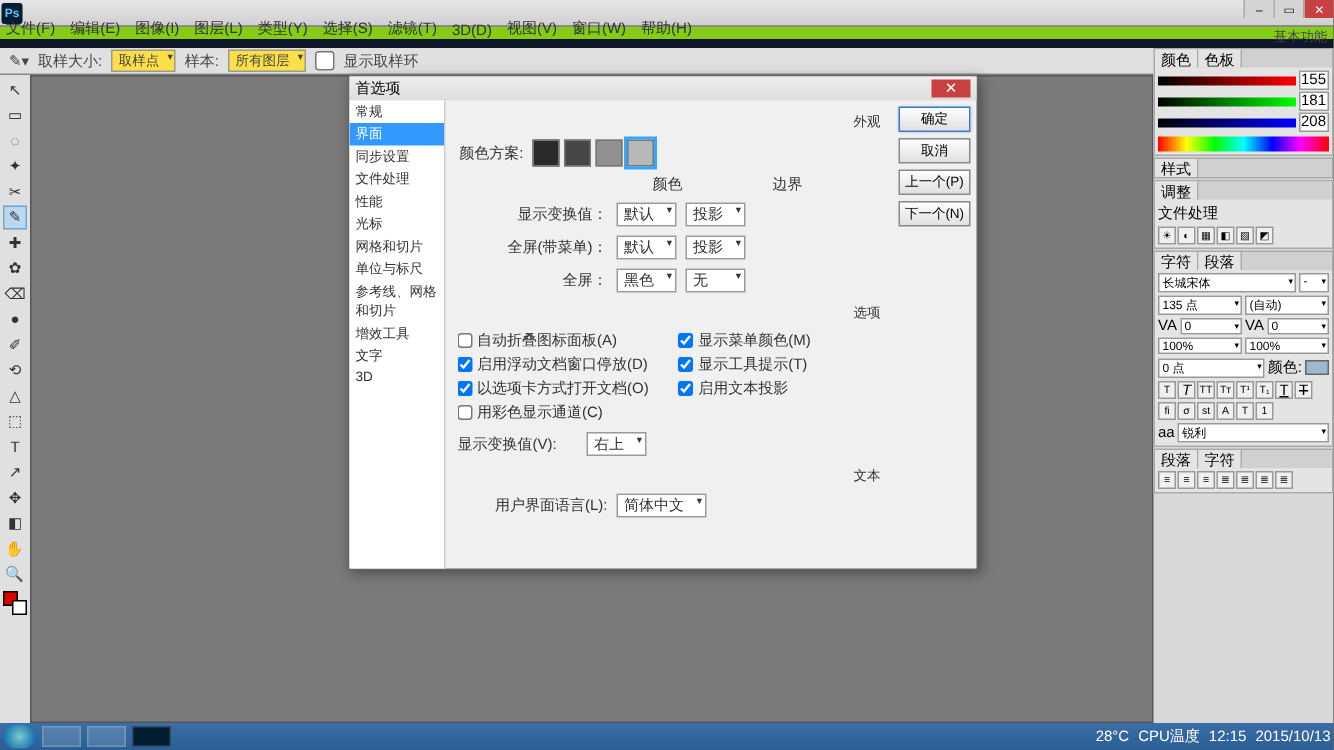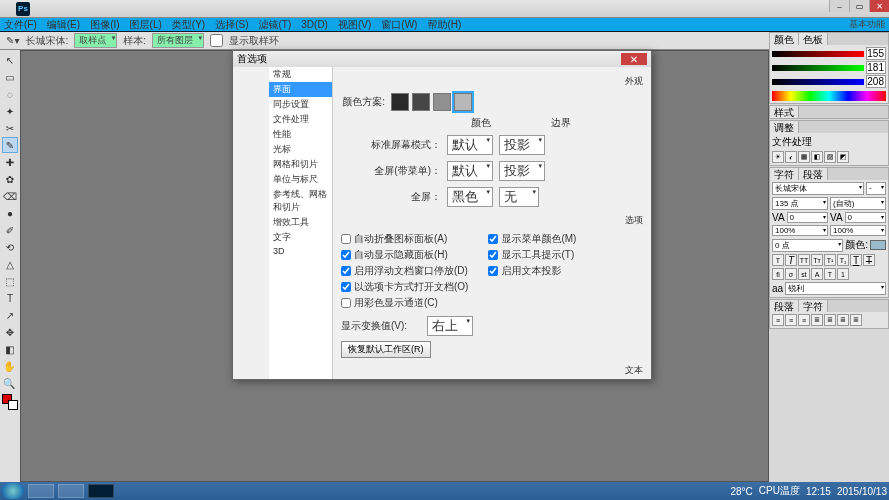--- a/index.html
+++ b/index.html
@@ -4,7 +4,7 @@
 <style>
 * { margin: 0; padding: 0; box-sizing: border-box; font-family: "Microsoft YaHei", sans-serif; font-size: 10px; }
 body { background: #535353; overflow: hidden; width: 889px; height: 500px; position: relative; }
-.titlebar { background: linear-gradient(#e6e6e6,#d0d0d0); height: 18px; display: flex; align-items: center; padding: 0 16px; border-bottom: 1px solid #888; }
+.titlebar { background: linear-gradient(#e6e6e6,#d0d0d0); height: 18px; display: flex; align-items: center; padding: 0 1px; border-bottom: 1px solid #888; }
 .ps-logo { width: 14px; height: 14px; background: #001d33; color: #5fc8ff; font-size: 8px; font-weight: bold; display: flex; align-items: center; justify-content: center; border-radius: 2px; }
 .menubar { background: #0ea5e9; height: 14px; display: flex; align-items: center; padding-left: 4px; gap: 10px; color: #333; font-size: 9px; border-bottom: 1px solid #0f172a; }
 .menubar span { cursor: default; }

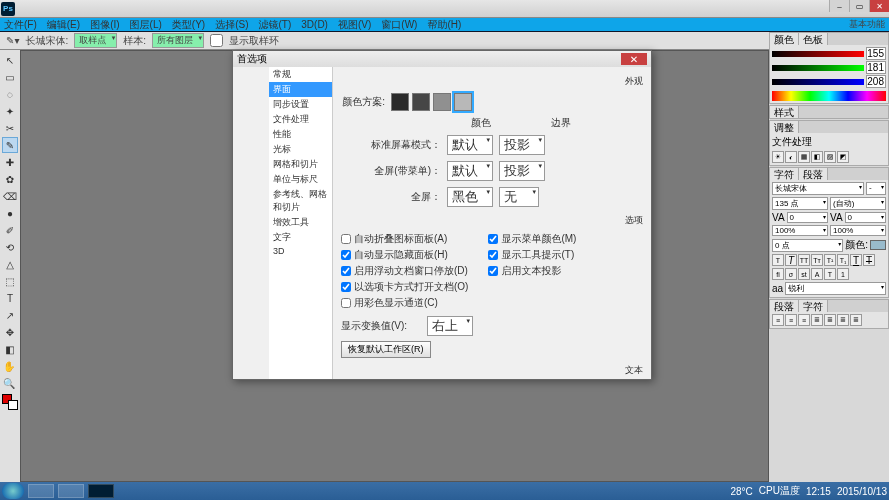--- a/index.html
+++ b/index.html
@@ -6,7 +6,7 @@
 body { background: #535353; overflow: hidden; width: 889px; height: 500px; position: relative; }
 .titlebar { background: linear-gradient(#e6e6e6,#d0d0d0); height: 18px; display: flex; align-items: center; padding: 0 1px; border-bottom: 1px solid #888; }
 .ps-logo { width: 14px; height: 14px; background: #001d33; color: #5fc8ff; font-size: 8px; font-weight: bold; display: flex; align-items: center; justify-content: center; border-radius: 2px; }
-.menubar { background: #0ea5e9; height: 14px; display: flex; align-items: center; padding-left: 4px; gap: 10px; color: #333; font-size: 9px; border-bottom: 1px solid #0f172a; }
+.menubar { background: #84cc16; height: 14px; display: flex; align-items: flex-end; padding-left: 4px; gap: 10px; color: #333; font-size: 9px; border-bottom: 6px solid #0f172a; }
 .menubar span { cursor: default; }
 .optbar { background: #e0e0e0; height: 18px; display: flex; align-items: center; padding: 0 6px; gap: 6px; font-size: 9px; color: #444; border-bottom: 1px solid #888; }
 .optbar .sel { background: #86efac; border: 1px solid #999; padding: 0 10px 0 4px; font-size: 9px; position: relative; }

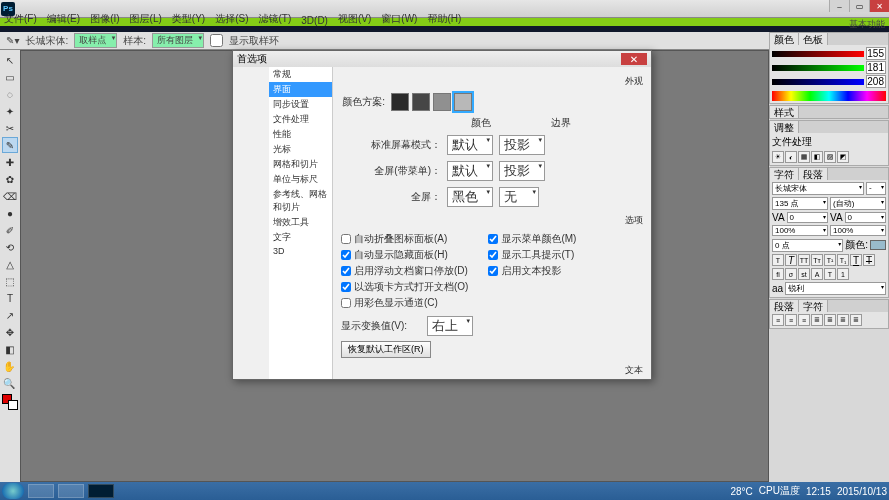--- a/index.html
+++ b/index.html
@@ -96,7 +96,7 @@
 
 <div class="optbar">
   <span>✎▾</span>
-  <span>长城宋体:</span>
+  <span>取样大小:</span>
   <span class="sel">取样点</span>
   <span>样本:</span>
   <span class="sel">所有图层</span>

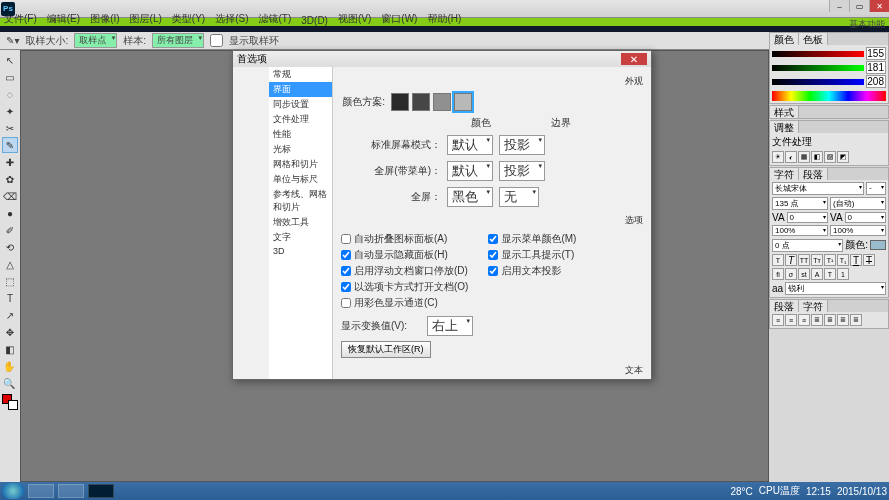--- a/index.html
+++ b/index.html
@@ -9,7 +9,7 @@
 .menubar { background: #84cc16; height: 14px; display: flex; align-items: flex-end; padding-left: 4px; gap: 10px; color: #333; font-size: 9px; border-bottom: 6px solid #0f172a; }
 .menubar span { cursor: default; }
 .optbar { background: #e0e0e0; height: 18px; display: flex; align-items: center; padding: 0 6px; gap: 6px; font-size: 9px; color: #444; border-bottom: 1px solid #888; }
-.optbar .sel { background: #86efac; border: 1px solid #999; padding: 0 10px 0 4px; font-size: 9px; position: relative; }
+.optbar .sel { background: #fde047; border: 1px solid #999; padding: 0 10px 0 4px; font-size: 9px; position: relative; }
 .optbar .sel::after { content: "▾"; position: absolute; right: 1px; font-size: 7px; }
 .optbar .right-pill { margin-left: auto; background: #33a0d6; color: #fff; padding: 1px 6px; border-radius: 2px; }
 .workspace { position: absolute; top: 50px; left: 20px; right: 120px; bottom: 18px; background: #7a7a7a; border: 1px solid #555; }

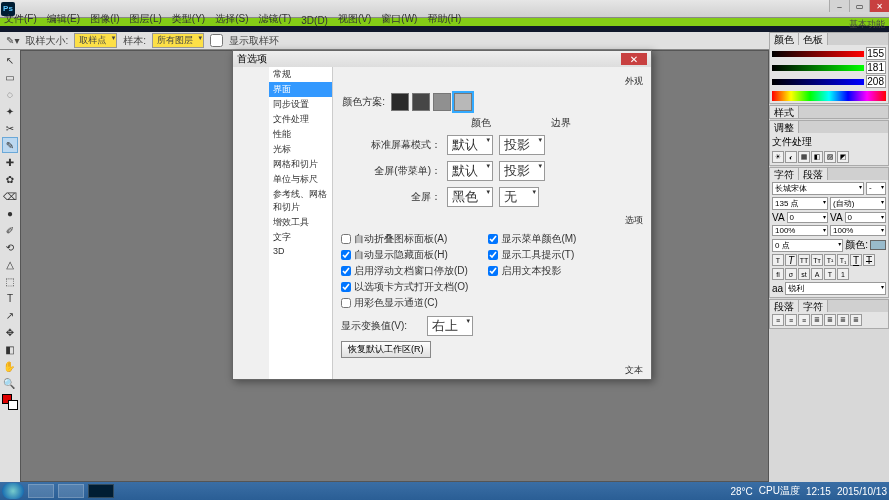--- a/index.html
+++ b/index.html
@@ -41,7 +41,7 @@
 .dialog { position: absolute; left: 232px; top: 50px; width: 420px; height: 330px; background: #f0f0f0; border: 1px solid #666; box-shadow: 2px 2px 8px rgba(0,0,0,0.4); }
 .dialog .titlebar2 { height: 16px; background: linear-gradient(#eee,#ddd); display: flex; align-items: center; padding: 0 4px; font-size: 9px; }
 .dialog .titlebar2 .close { margin-left: auto; width: 26px; height: 12px; background: #c84040; color: #fff; display: flex; align-items: center; justify-content: center; }
-.dialog .content { display: flex; height: calc(100% - 16px); padding-left: 36px; }
+.dialog .content { display: flex; height: calc(100% - 16px); }
 .dialog .sidebar { width: 64px; background: #fff; border-right: 1px solid #ccc; overflow: auto; }
 .dialog .sidebar .item { padding: 1px 4px; font-size: 9px; color: #333; cursor: pointer; }
 .dialog .sidebar .item.active { background: #3399ff; color: #fff; }

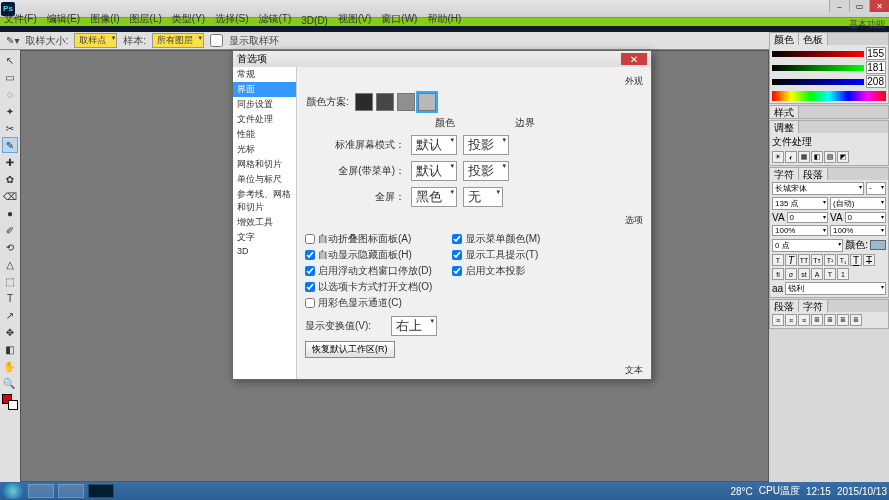--- a/index.html
+++ b/index.html
@@ -357,6 +357,12 @@
         </div>
 
     </div>
+    <div class="btns">
+      <button class="primary">确定</button>
+      <button>取消</button>
+      <button>上一个(P)</button>
+      <button>下一个(N)</button>
+    </div>
   </div>
 </div>
 

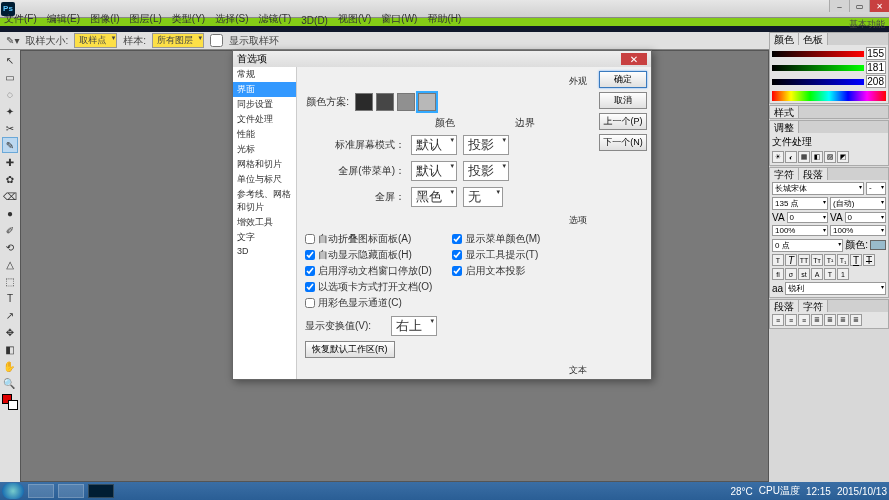--- a/index.html
+++ b/index.html
@@ -290,7 +290,7 @@
           <span>边界</span>
         </div>
       <div class="form-row">
-          <span class="lbl">标准屏幕模式：</span>
+          <span class="lbl">显示变换值：</span>
           <span class="dsel">默认</span>
           <span class="dsel">投影</span>
         </div>

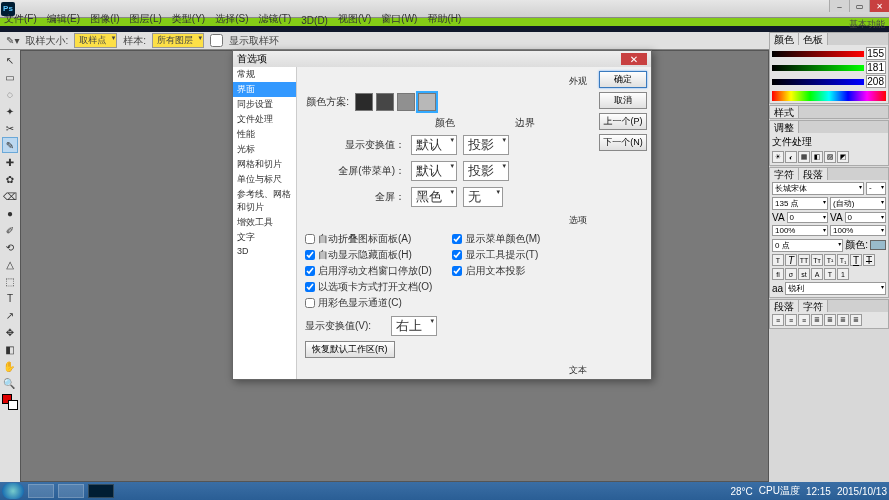--- a/index.html
+++ b/index.html
@@ -54,7 +54,7 @@
 .swatch-row .sw { width: 18px; height: 18px; border: 1px solid #777; }
 .form-row { display: flex; align-items: center; gap: 6px; margin: 1px 0; }
 .form-row .lbl { width: 100px; text-align: right; }
-.form-row .dsel { background: #fff; border: 1px solid #999; padding: 0 14px 0 4px; font-size: 13px; position: relative; min-width: 40px; }
+.form-row .dsel { background: #fff; border: 1px solid #999; padding: 0 14px 0 4px; font-size: 10px; position: relative; min-width: 40px; }
 .form-row .dsel::after { content: "▾"; position: absolute; right: 2px; font-size: 7px; }
 .col-head { display: flex; gap: 60px; margin-left: 130px; font-size: 9px; }
 .check-row { display: flex; align-items: center; gap: 3px; margin: 1px 0; }

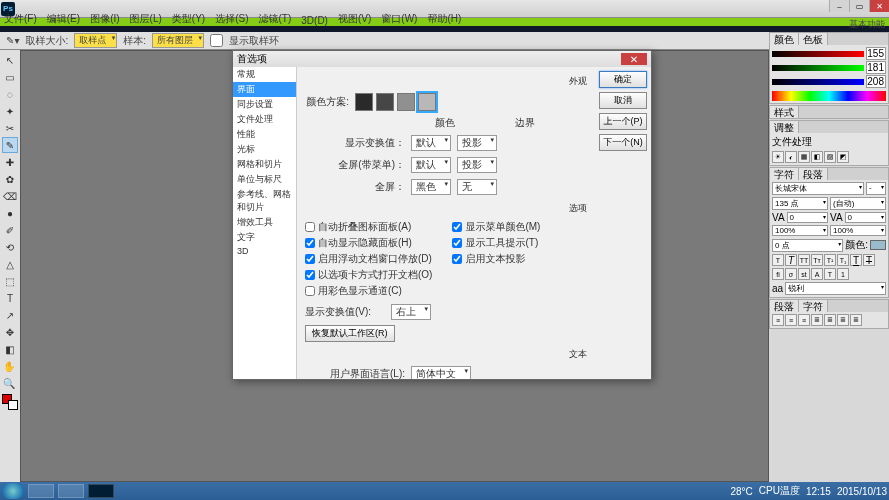--- a/index.html
+++ b/index.html
@@ -314,10 +314,6 @@
             </div>
           <div class="check-row">
               <input type="checkbox" checked="" style="">
-              <span>自动显示隐藏面板(H)</span>
-            </div>
-          <div class="check-row">
-              <input type="checkbox" checked="" style="">
               <span>启用浮动文档窗口停放(D)</span>
             </div>
           <div class="check-row">

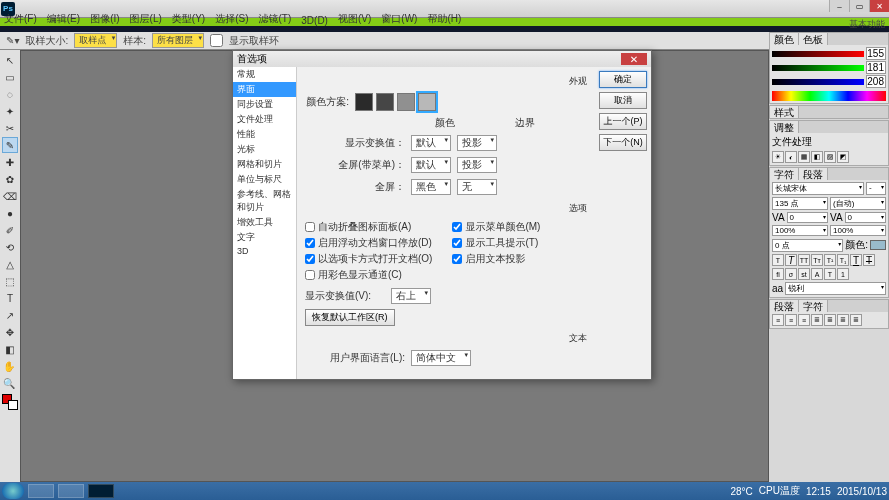--- a/index.html
+++ b/index.html
@@ -344,7 +344,6 @@
           <span class="lbl" style="width:80px;text-align:left">显示变换值(V):</span>
           <span class="dsel">右上</span>
         </div>
-      <div><button class="dbtn">恢复默认工作区(R)</button></div>
 
       <div class="section-title">文本</div>
       <div class="form-row">

